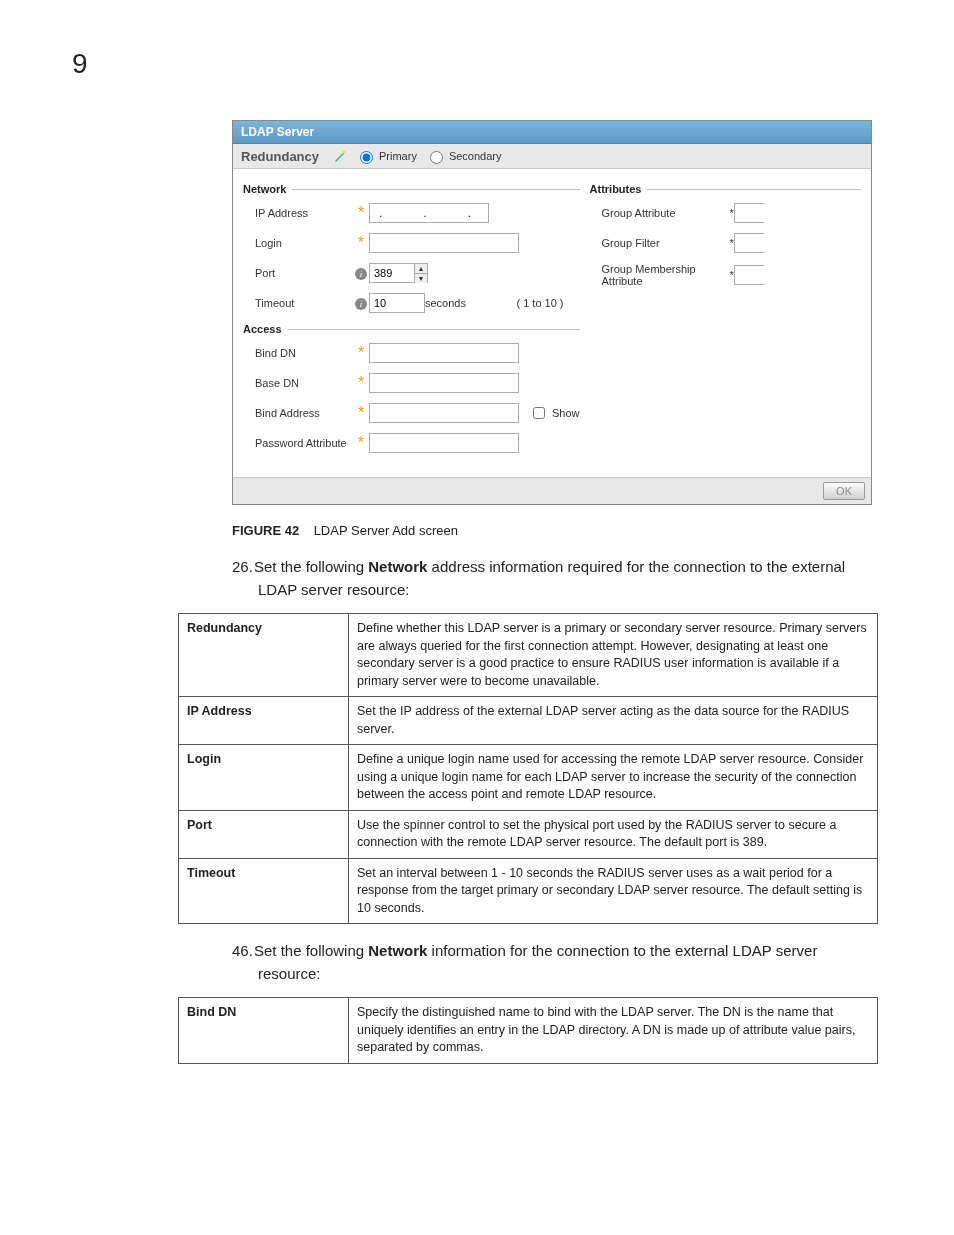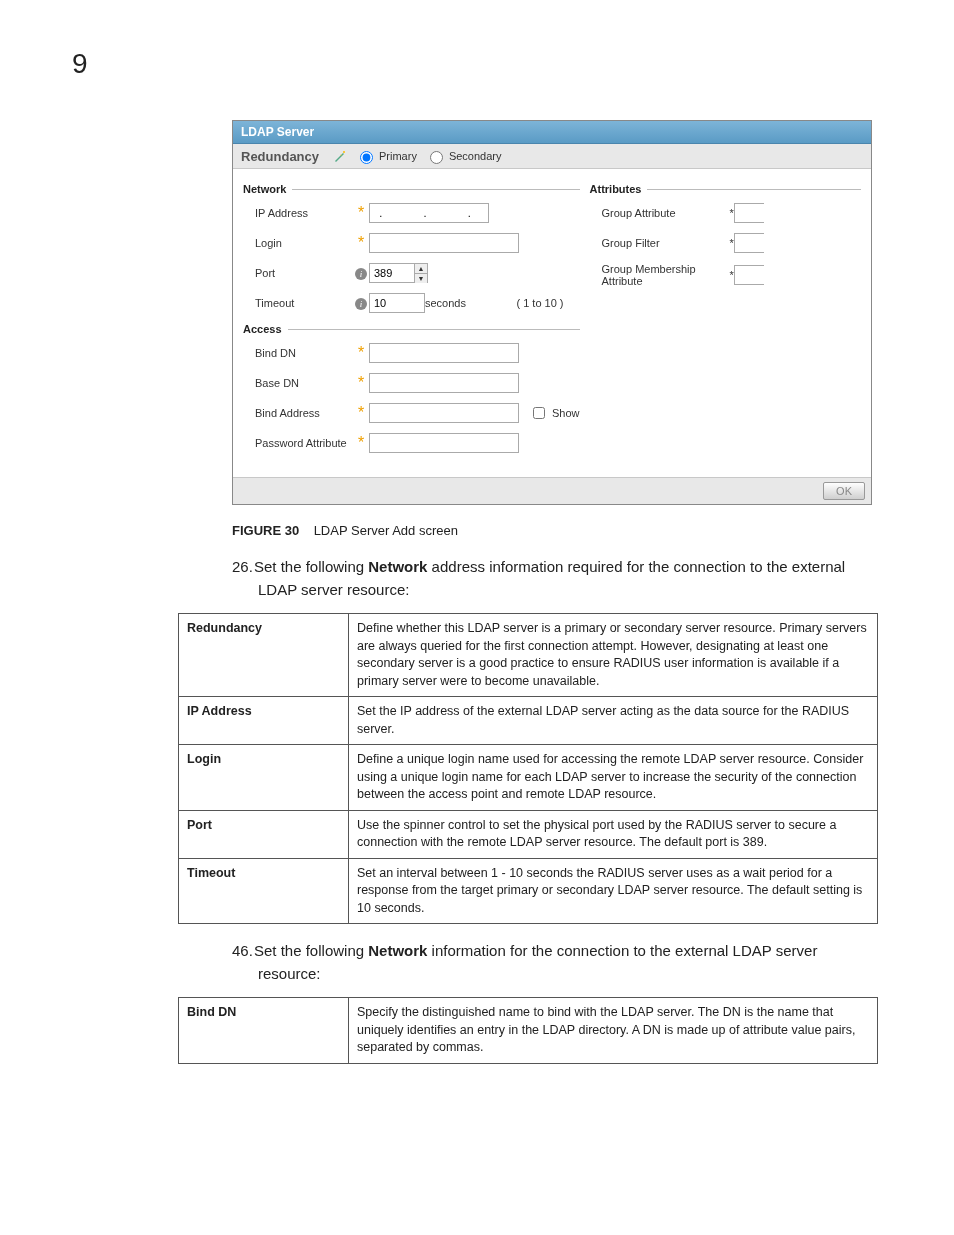--- a/index.html
+++ b/index.html
@@ -335,7 +335,7 @@
 </div>
 
 <div class="caption">
-  <span class="fig-label">FIGURE 30</span>
+  <span class="fig-label">FIGURE 42</span>
   &nbsp;&nbsp;
   <span>LDAP Server Add screen</span>
 </div>

